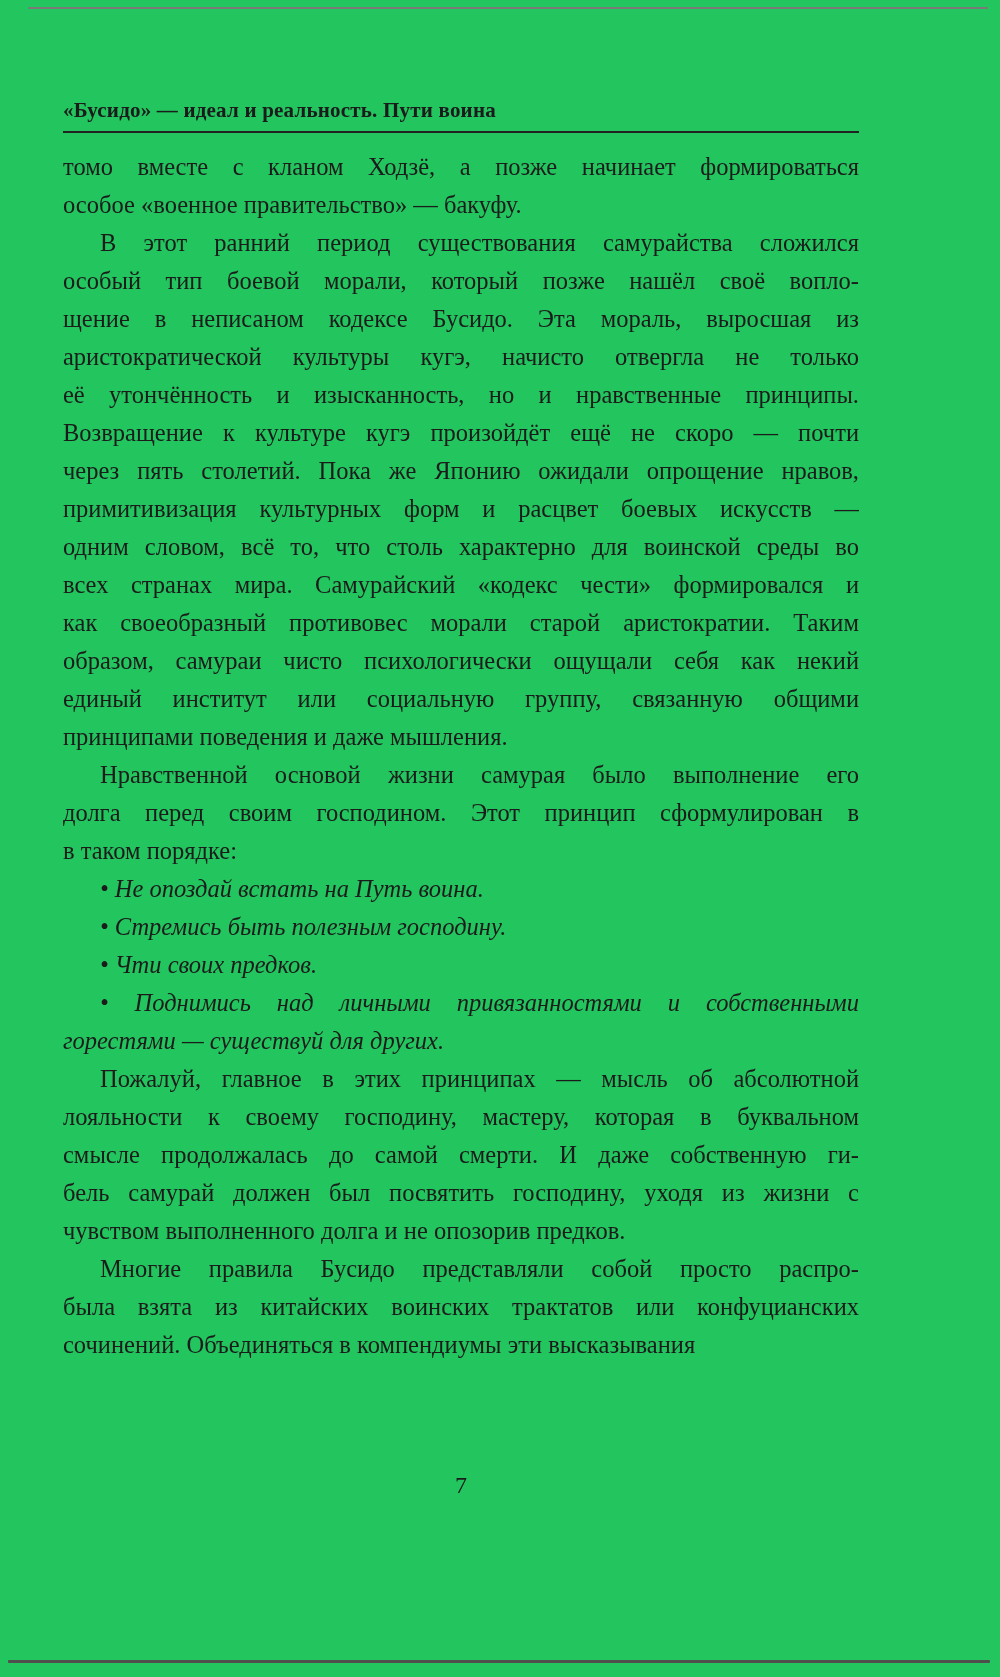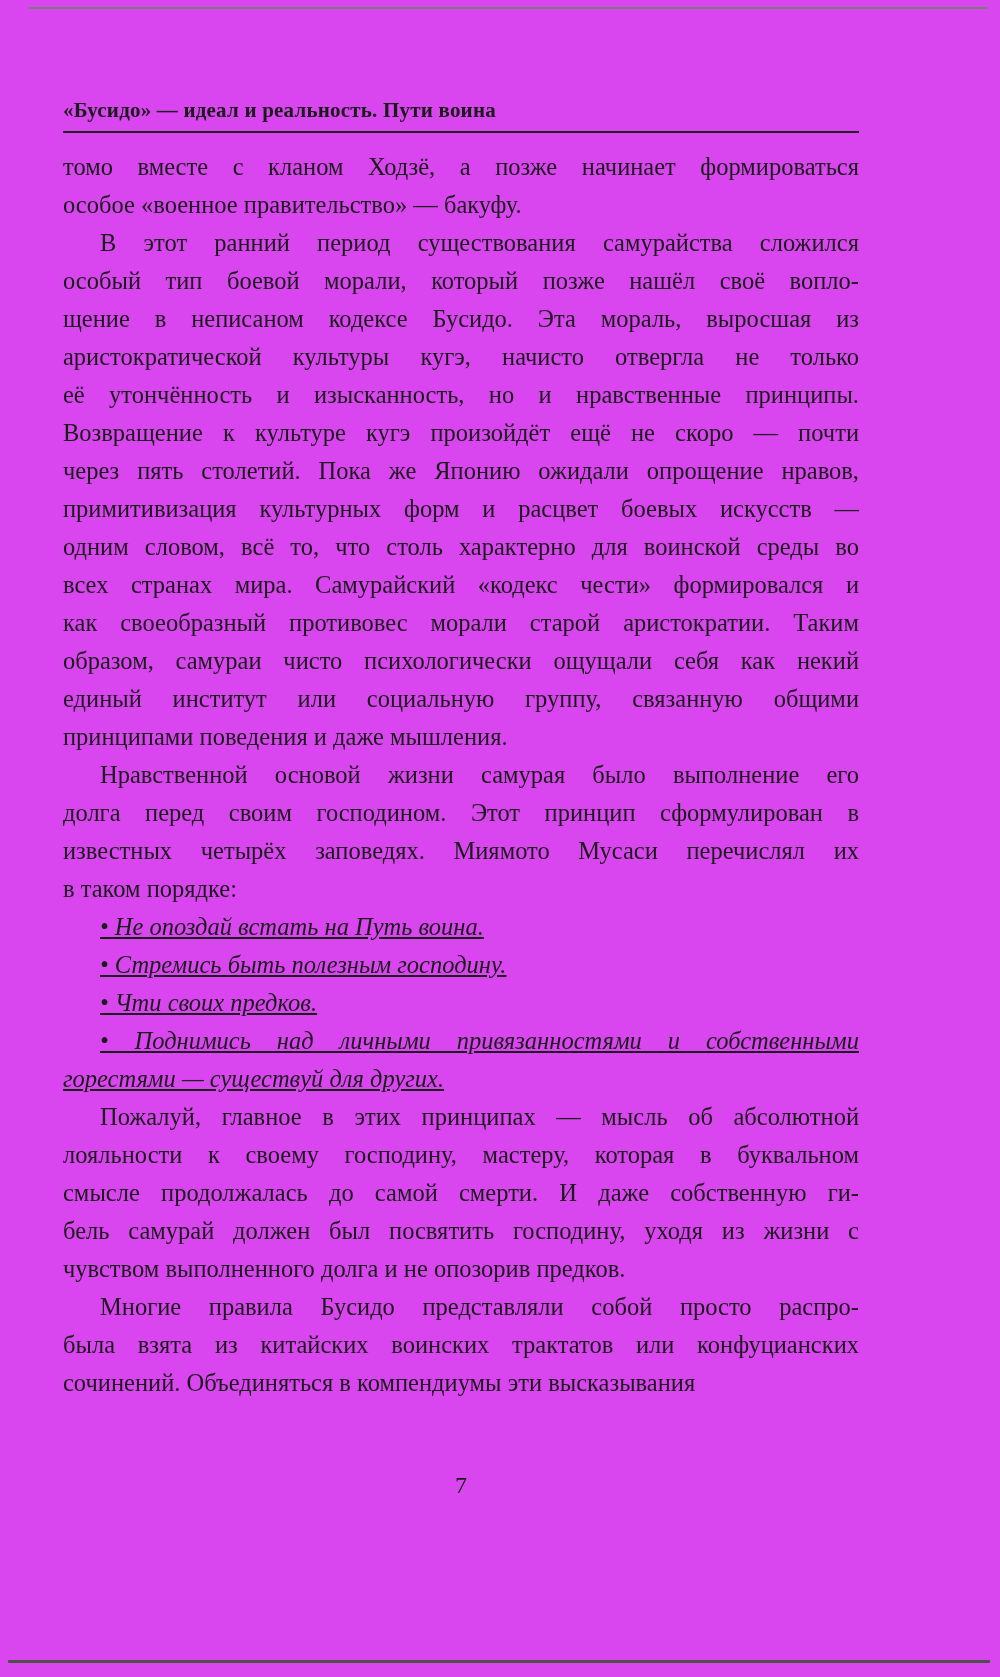--- a/index.html
+++ b/index.html
@@ -12,7 +12,7 @@
     width: 1000px;
     height: 1677px;
     margin: 0 auto;
-    background: #d946ef;
+    background: #22c55e;
     overflow: hidden;
     font-family: "Liberation Serif", "DejaVu Serif", serif;
     color: #1b1b1b;

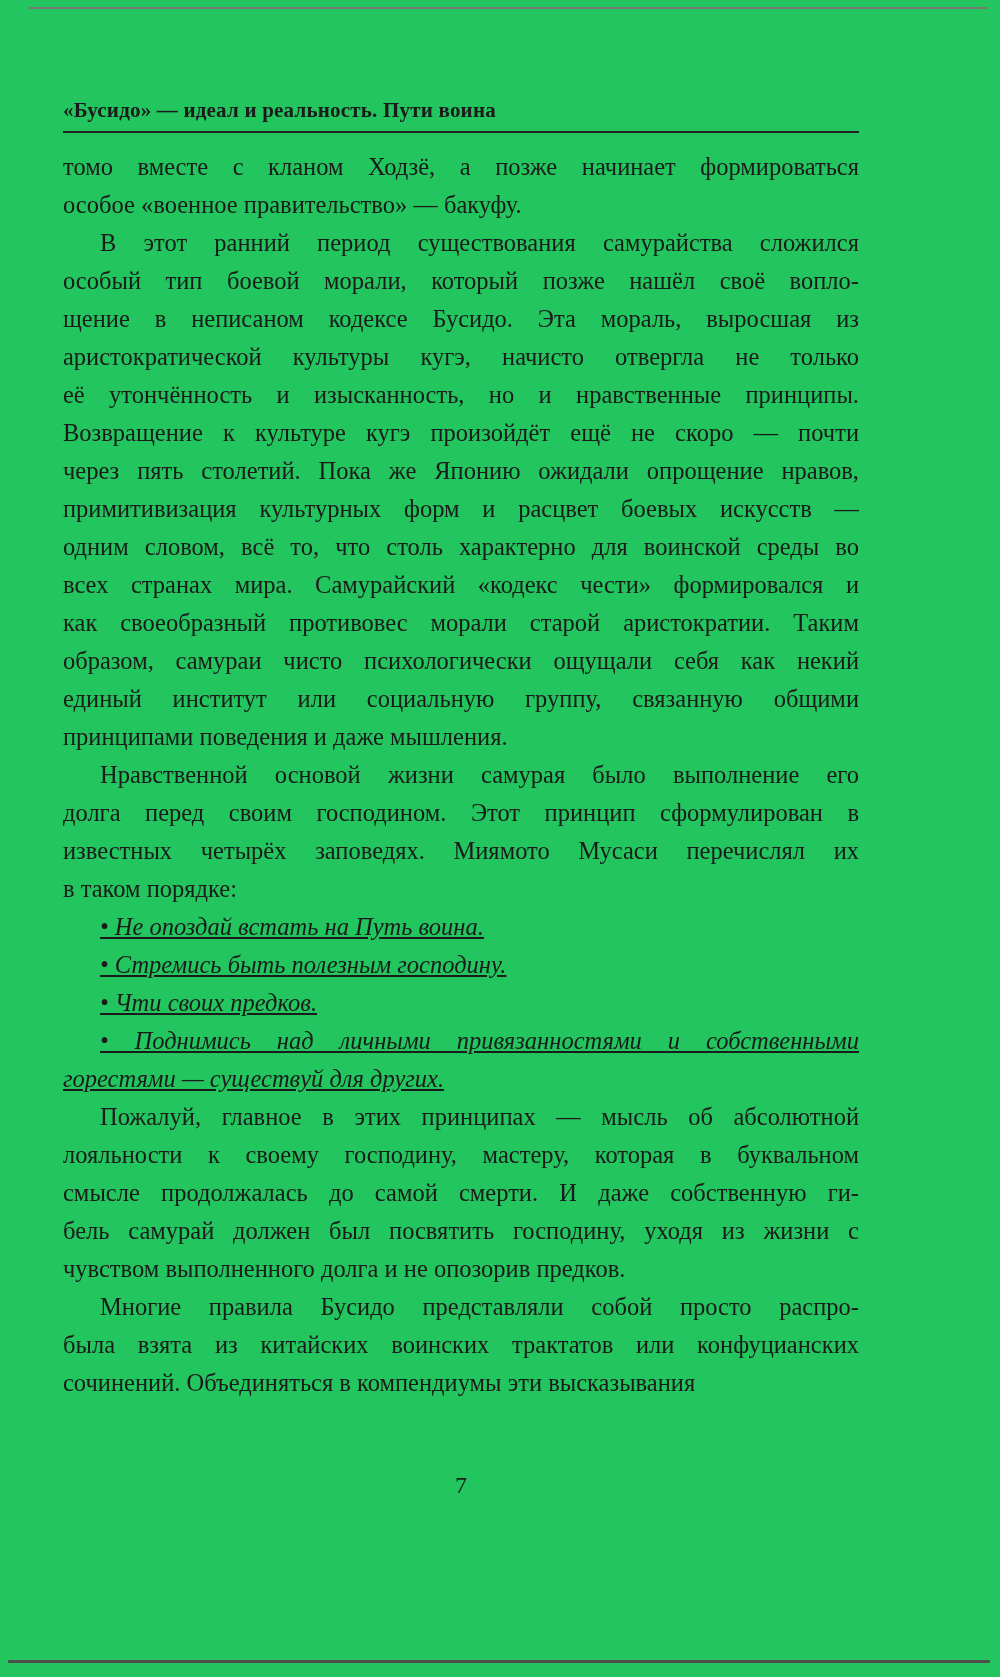--- a/index.html
+++ b/index.html
@@ -116,7 +116,6 @@
       <div class="line last">принципами поведения и даже мышления.</div>
       <div class="line indent">Нравственной основой жизни самурая было выполнение его</div>
       <div class="line">долга перед своим господином. Этот принцип сформулирован в</div>
-      <div class="line">известных четырёх заповедях. Миямото Мусаси перечислял их</div>
       <div class="line last">в таком порядке:</div>
       <div class="line italic indent last">• Не опоздай встать на Путь воина.</div>
       <div class="line italic indent last">• Стремись быть полезным господину.</div>

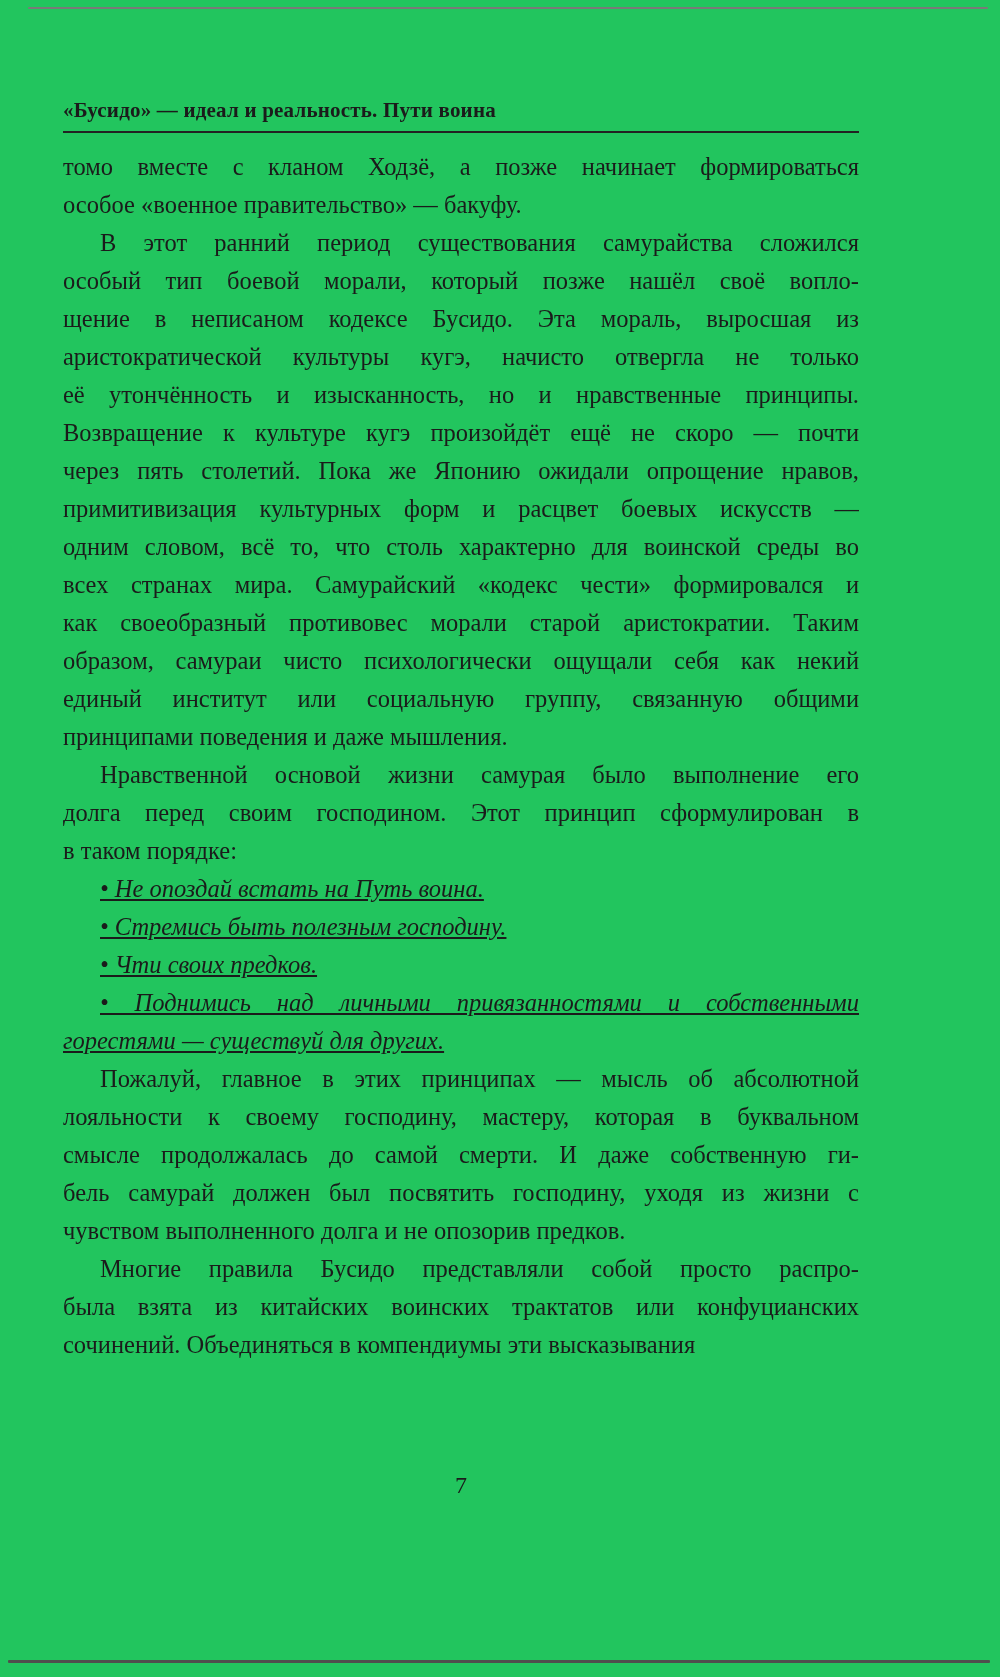--- a/index.html
+++ b/index.html
@@ -76,7 +76,6 @@
   }
   .line.italic {
     font-style: italic;
-    text-decoration: underline;
   }
   .page-number {
     position: absolute;

